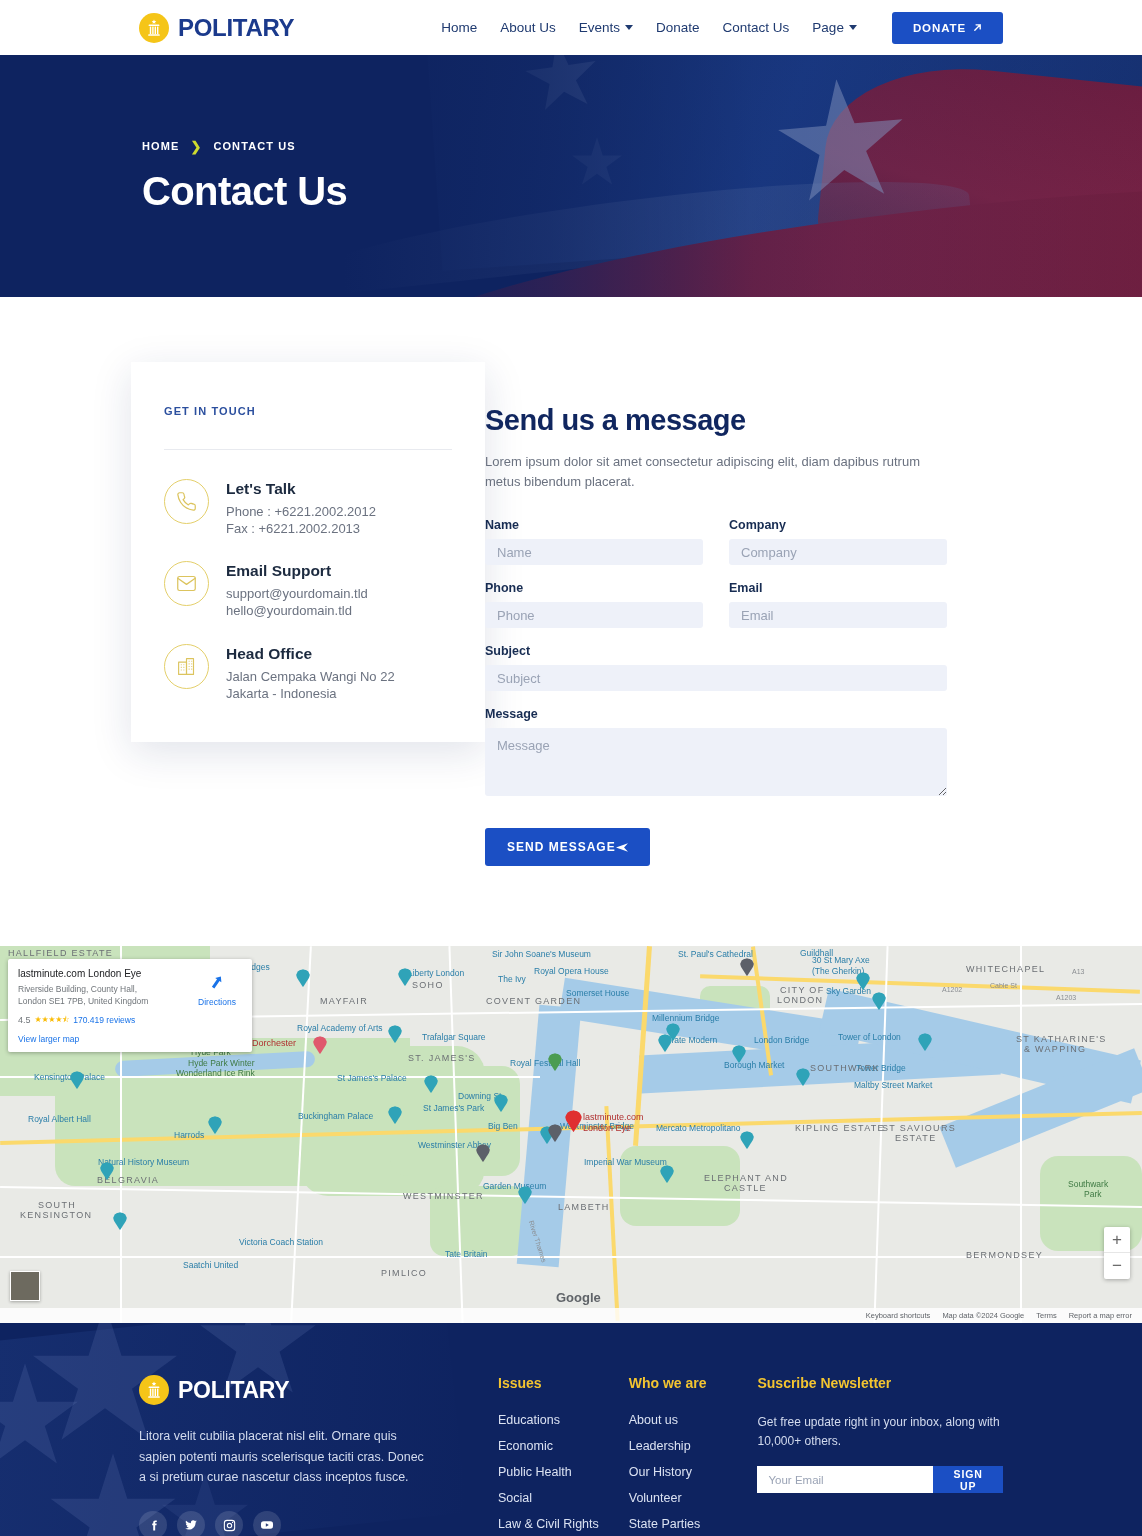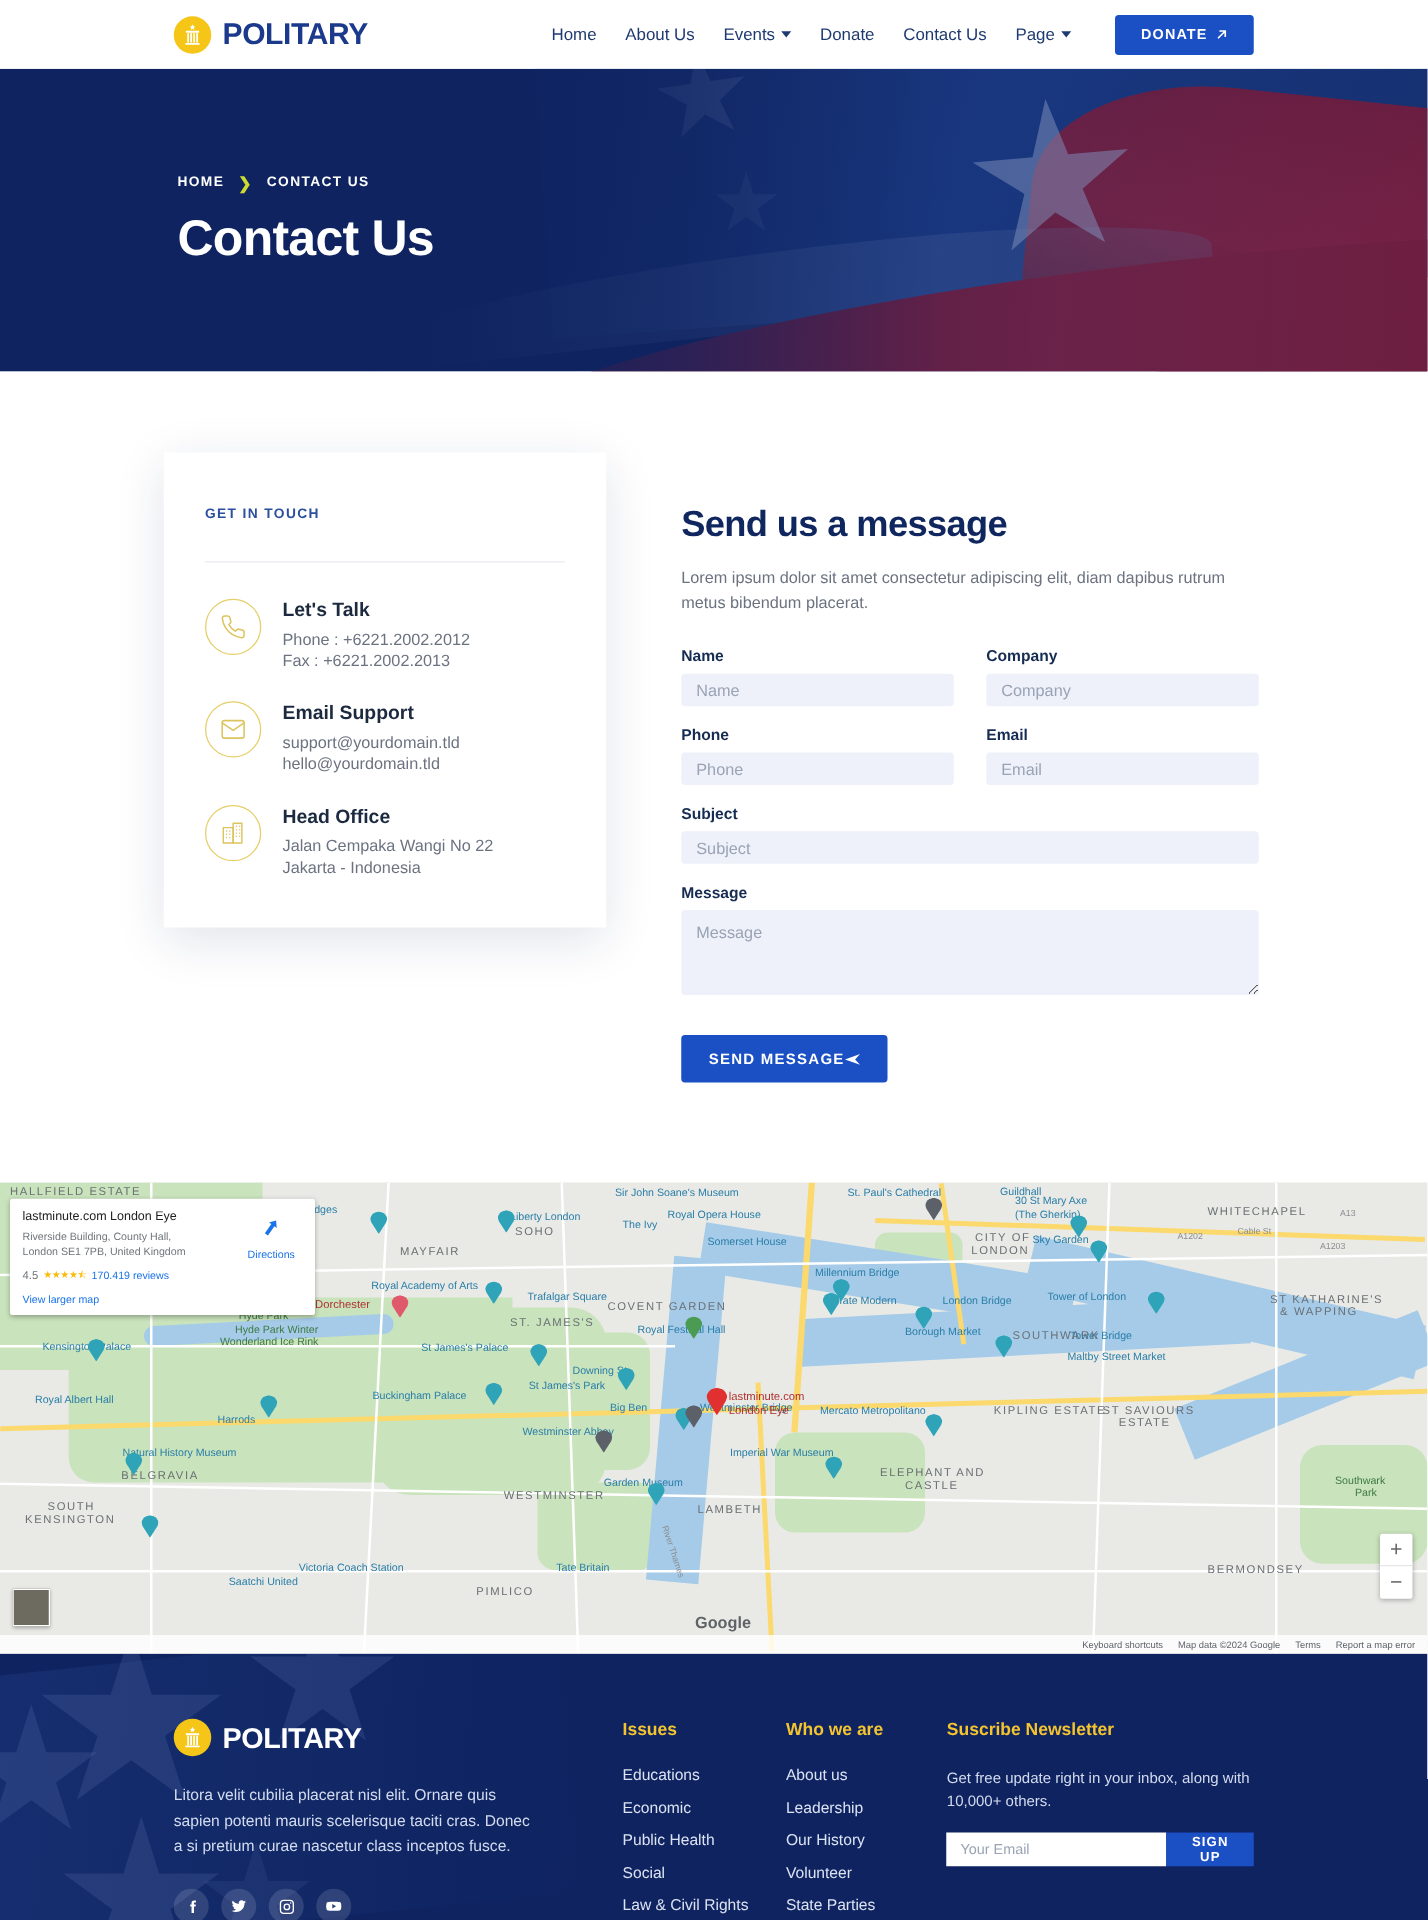--- a/index.html
+++ b/index.html
@@ -181,7 +181,6 @@
   }
 
   .form-col {
-    margin-left: 60px;
     width: 462px;
     padding-top: 42px;
   }

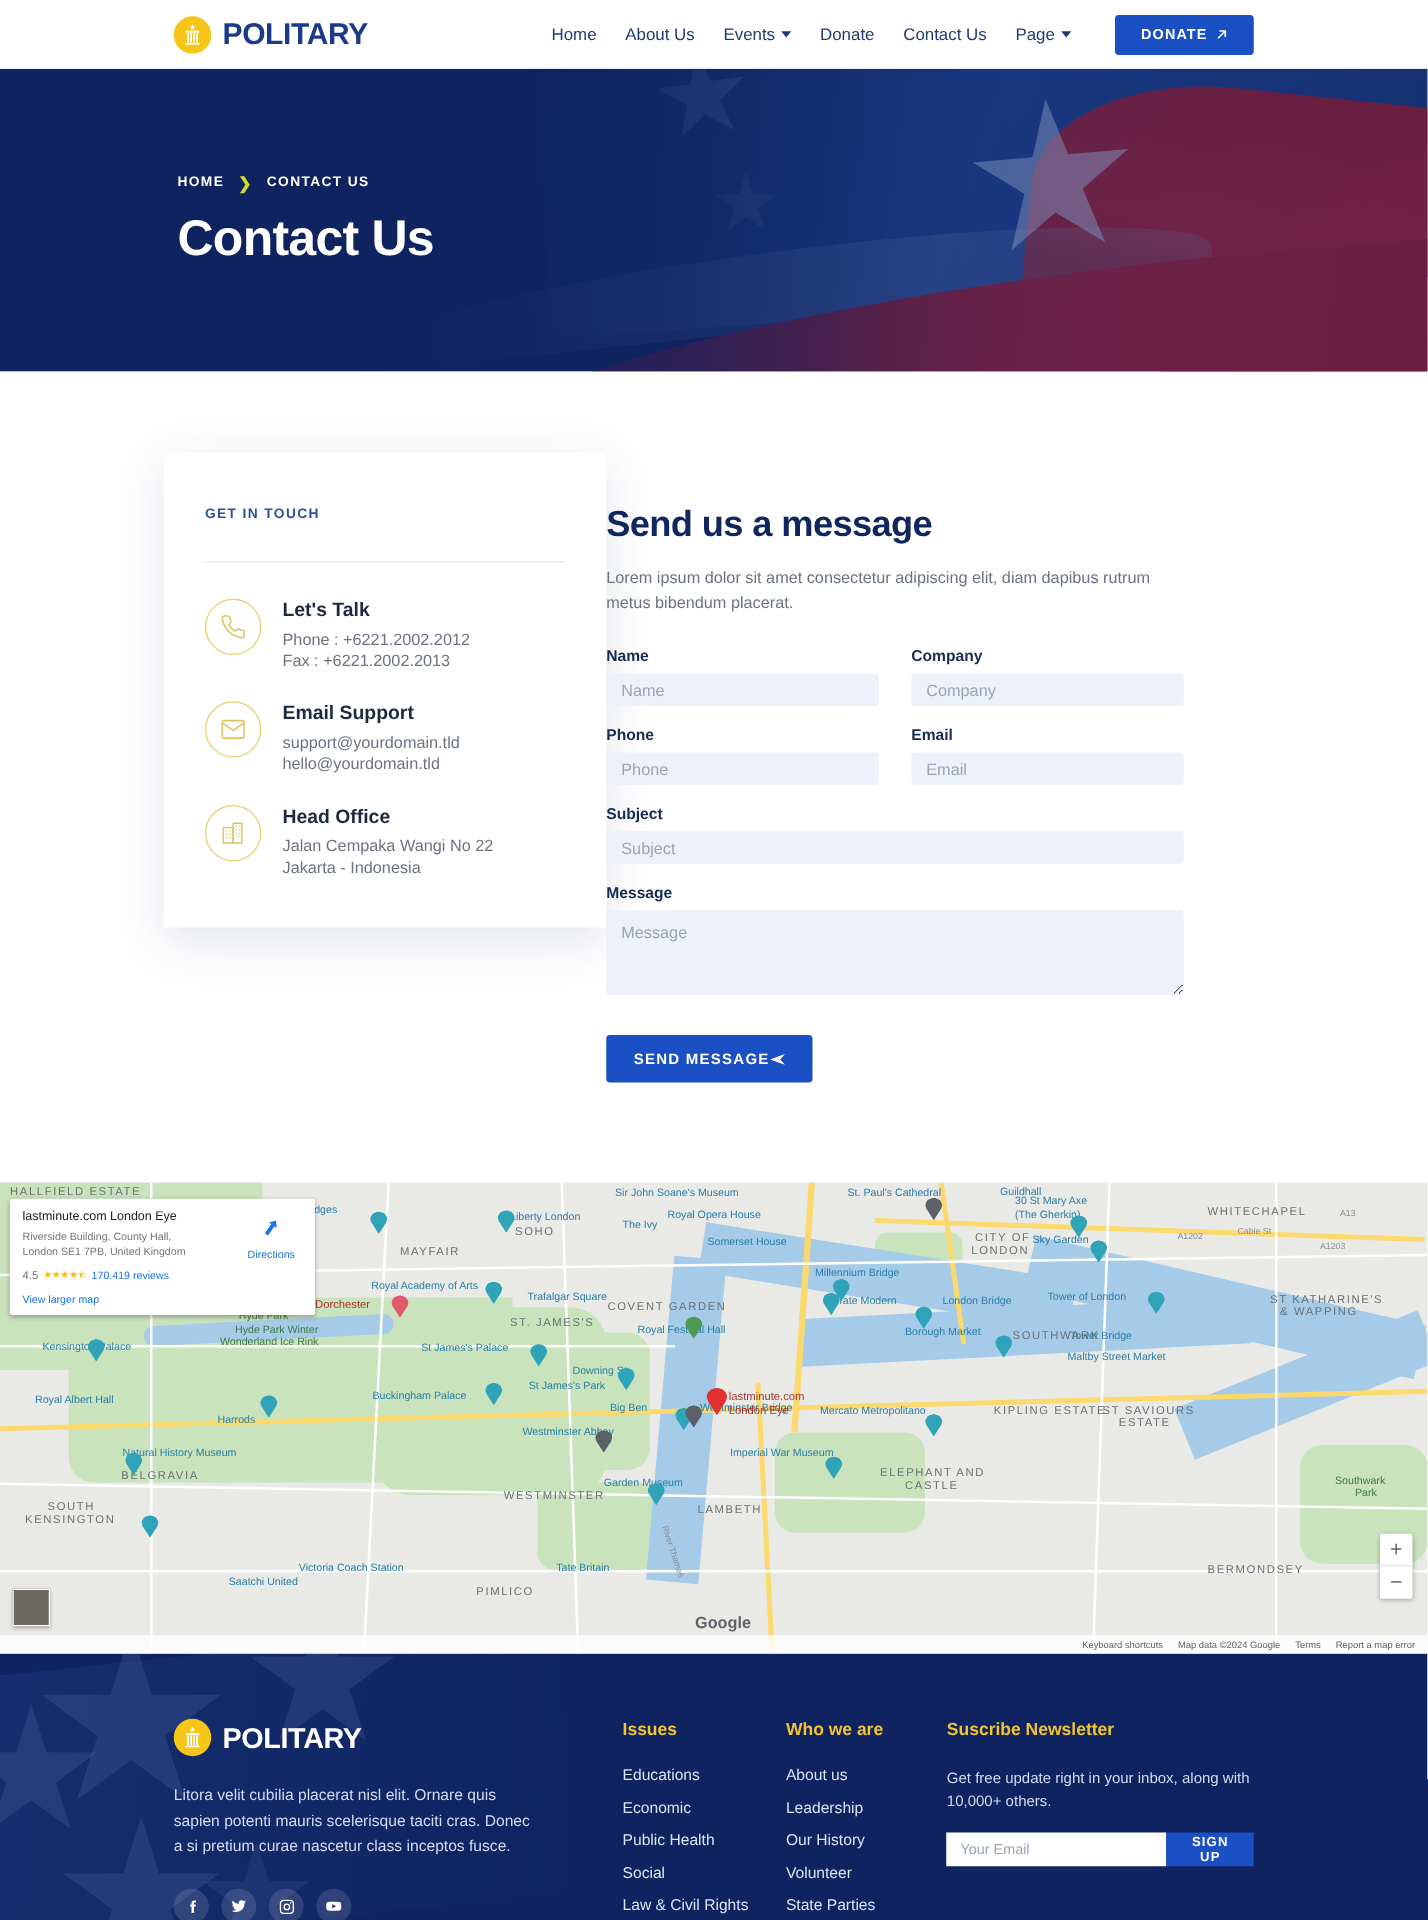--- a/index.html
+++ b/index.html
@@ -588,7 +588,7 @@
       <span class="m-label road" style="left:1072px;top:22px;">A13</span>
       <span class="m-label area" style="left:412px;top:34px;">SOHO</span>
       <span class="m-label area" style="left:320px;top:50px;">MAYFAIR</span>
-      <span class="m-label area" style="left:486px;top:50px;margin-top:44px;">COVENT GARDEN</span>
+      <span class="m-label area" style="left:486px;top:50px;">COVENT GARDEN</span>
       <span class="m-label poi" style="left:566px;top:42px;">Somerset House</span>
       <span class="m-label area" style="left:780px;top:39px;">CITY OF</span>
       <span class="m-label area" style="left:777px;top:49px;">LONDON</span>

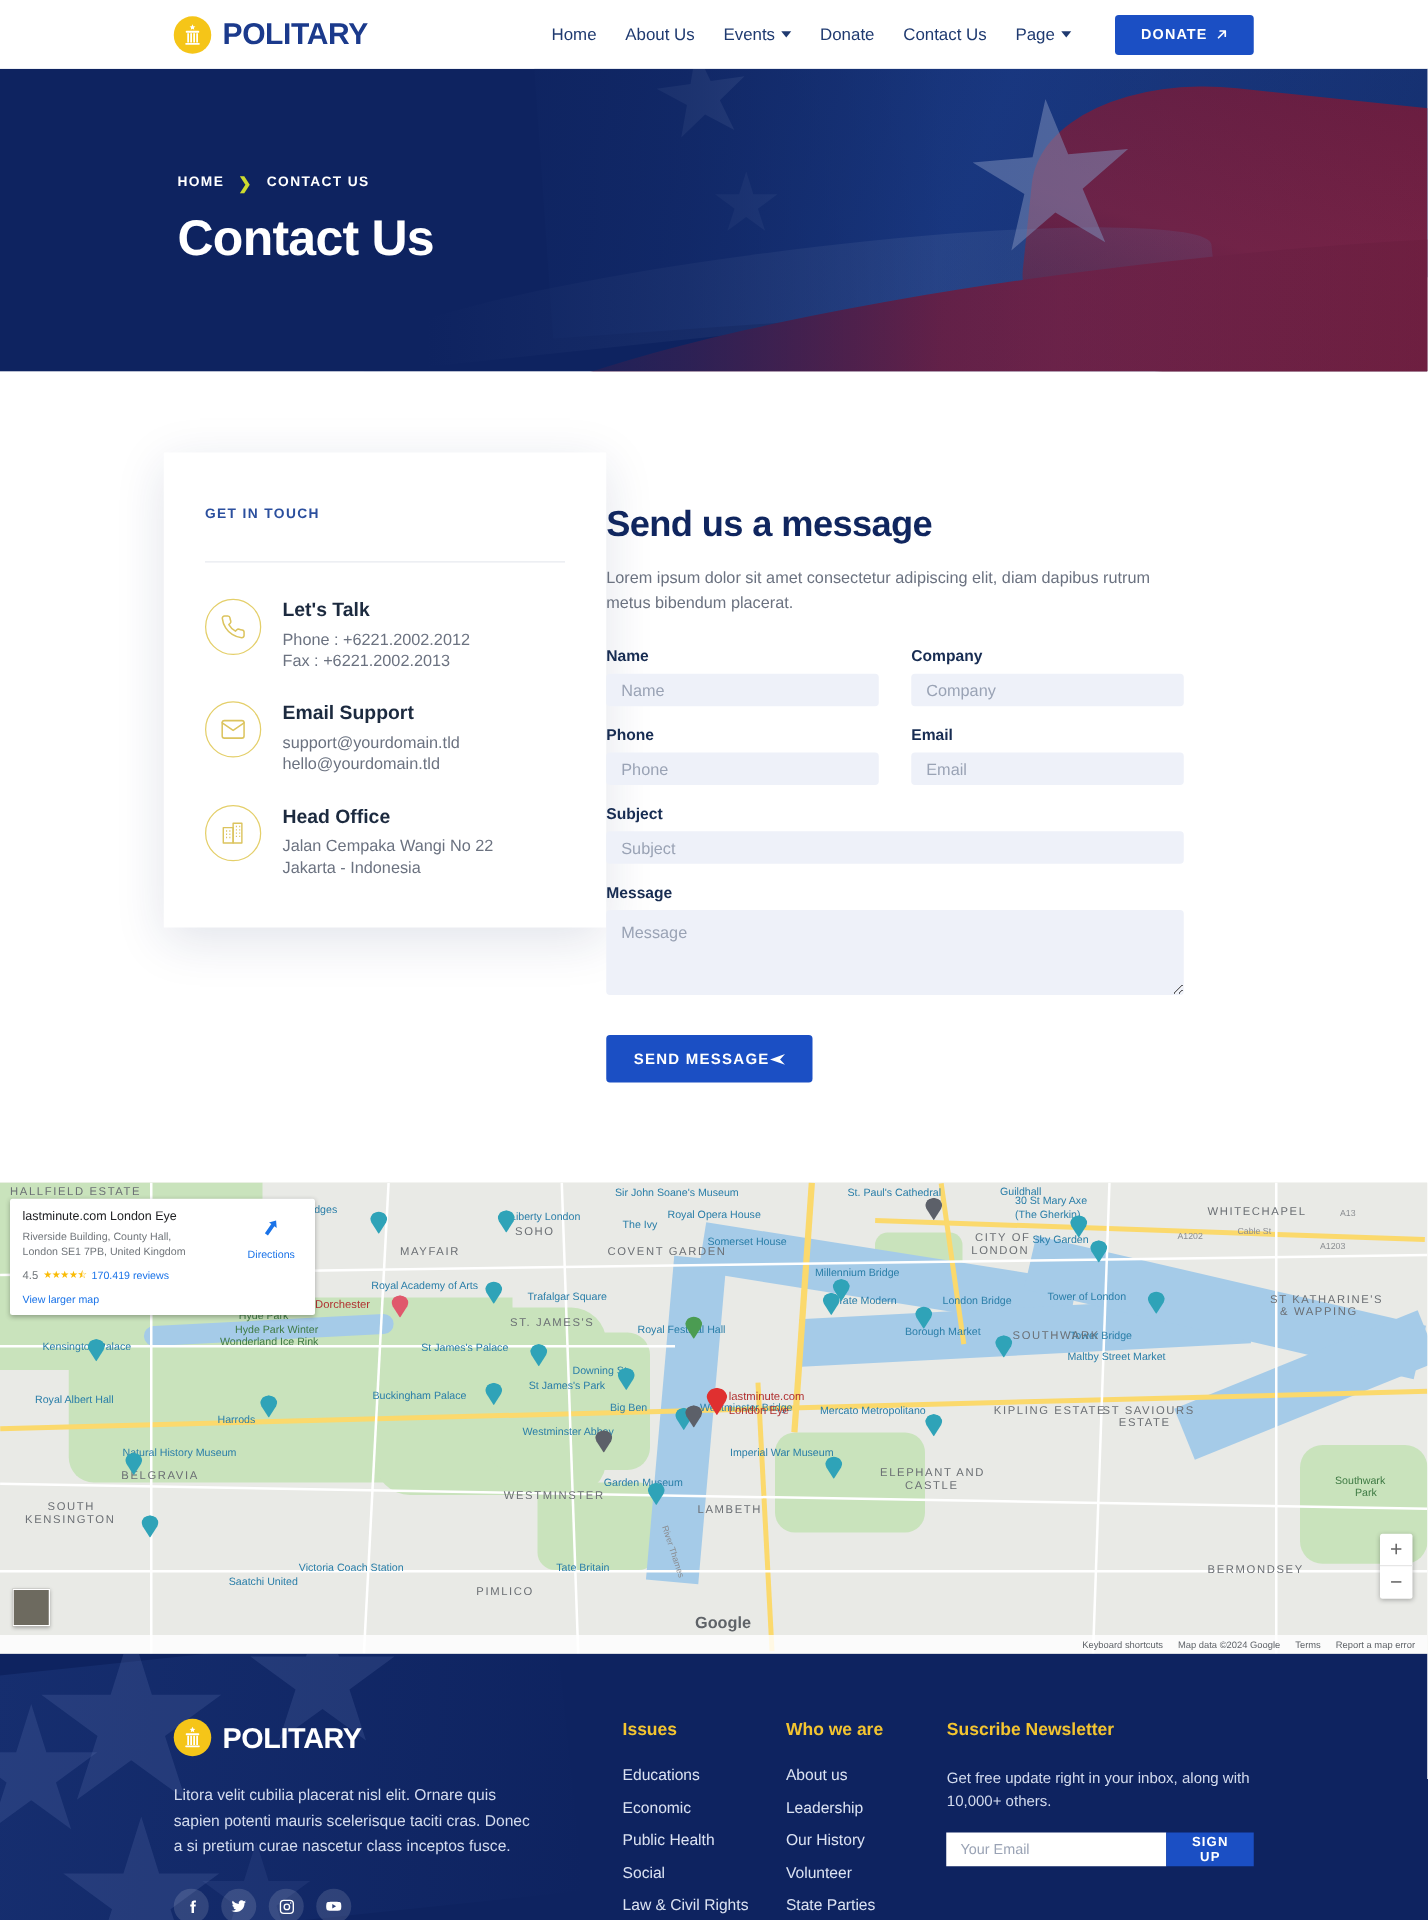--- a/index.html
+++ b/index.html
@@ -640,7 +640,7 @@
       <span class="m-label area" style="left:20px;top:264px;">KENSINGTON</span>
       <span class="m-label area" style="left:403px;top:245px;">WESTMINSTER</span>
       <span class="m-label area" style="left:558px;top:256px;">LAMBETH</span>
-      <span class="m-label poi" style="left:239px;top:303px;">Victoria Coach Station</span>
+      <span class="m-label poi" style="left:239px;top:291px;">Victoria Coach Station</span>
       <span class="m-label poi" style="left:445px;top:303px;">Tate Britain</span>
       <span class="m-label road" style="left:516px;top:292px;transform:rotate(72deg);">River Thames</span>
       <span class="m-label area" style="left:966px;top:304px;">BERMONDSEY</span>

